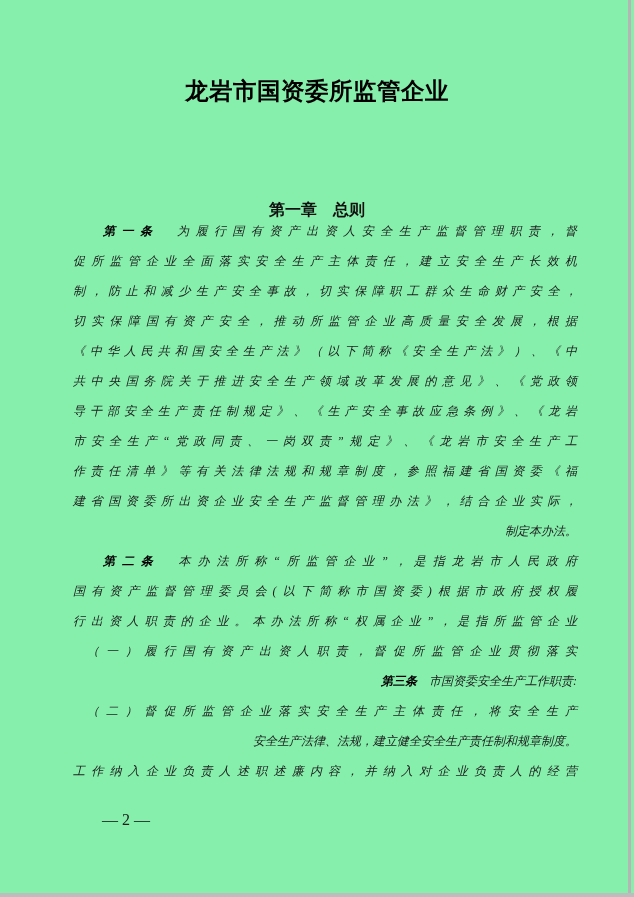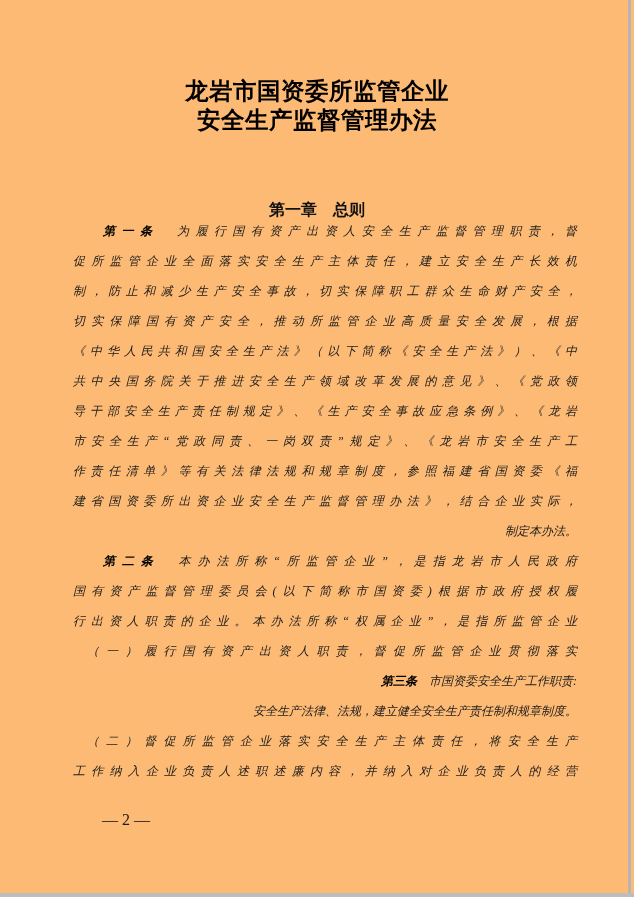--- a/index.html
+++ b/index.html
@@ -6,7 +6,7 @@
   .page{
     position:relative;
     width:634px;height:897px;
-    background:#fdba74;
+    background:#86efac;
     overflow:hidden;
     font-family:"Liberation Serif","DejaVu Serif",serif;
     color:#1c1c1c;

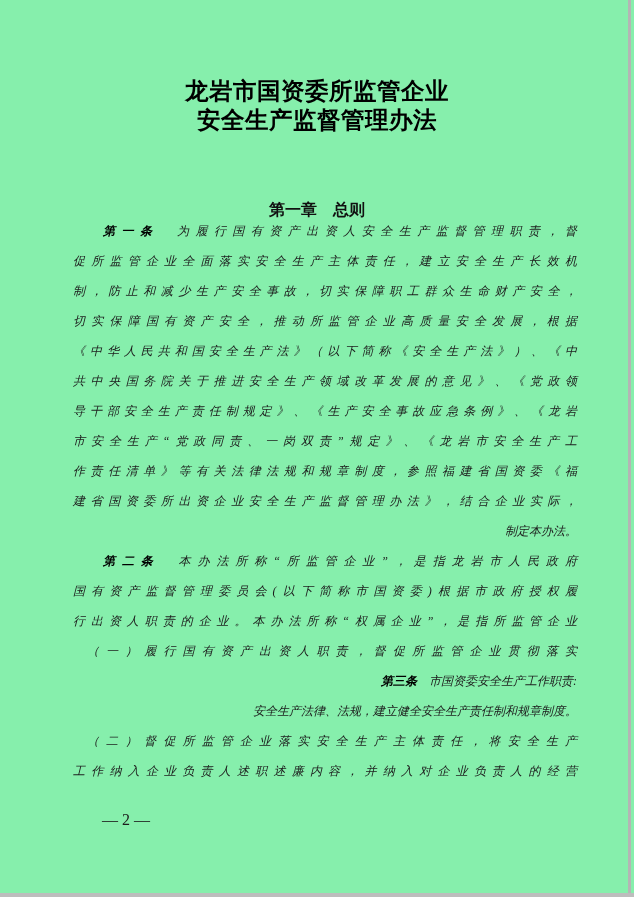--- a/index.html
+++ b/index.html
@@ -83,7 +83,6 @@
 
   <div class="doc-title">
     <div>龙岩市国资委所监管企业</div>
-    <div>安全生产监督管理办法</div>
   </div>
 
   <div class="chapter">第一章　总则</div>

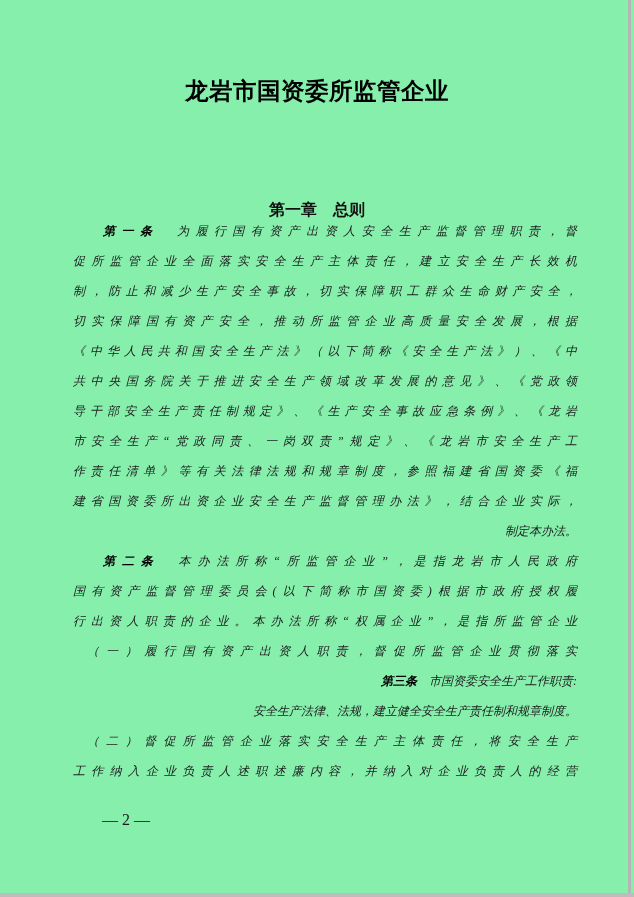--- a/index.html
+++ b/index.html
@@ -104,8 +104,8 @@
       <div class="line just">行出资人职责的企业。本办法所称“权属企业”，是指所监管企业</div>
       <div class="line just ind-item">（一）履行国有资产出资人职责，督促所监管企业贯彻落实</div>
       <div class="line ind-article"><span class="lbl">第三条</span>　市国资委安全生产工作职责:</div>
+      <div class="line just ind-item">（二）督促所监管企业落实安全生产主体责任，将安全生产</div>
       <div class="line">安全生产法律、法规，建立健全安全生产责任制和规章制度。</div>
-      <div class="line just ind-item">（二）督促所监管企业落实安全生产主体责任，将安全生产</div>
       <div class="line just">工作纳入企业负责人述职述廉内容，并纳入对企业负责人的经营</div>
     </div>
 

